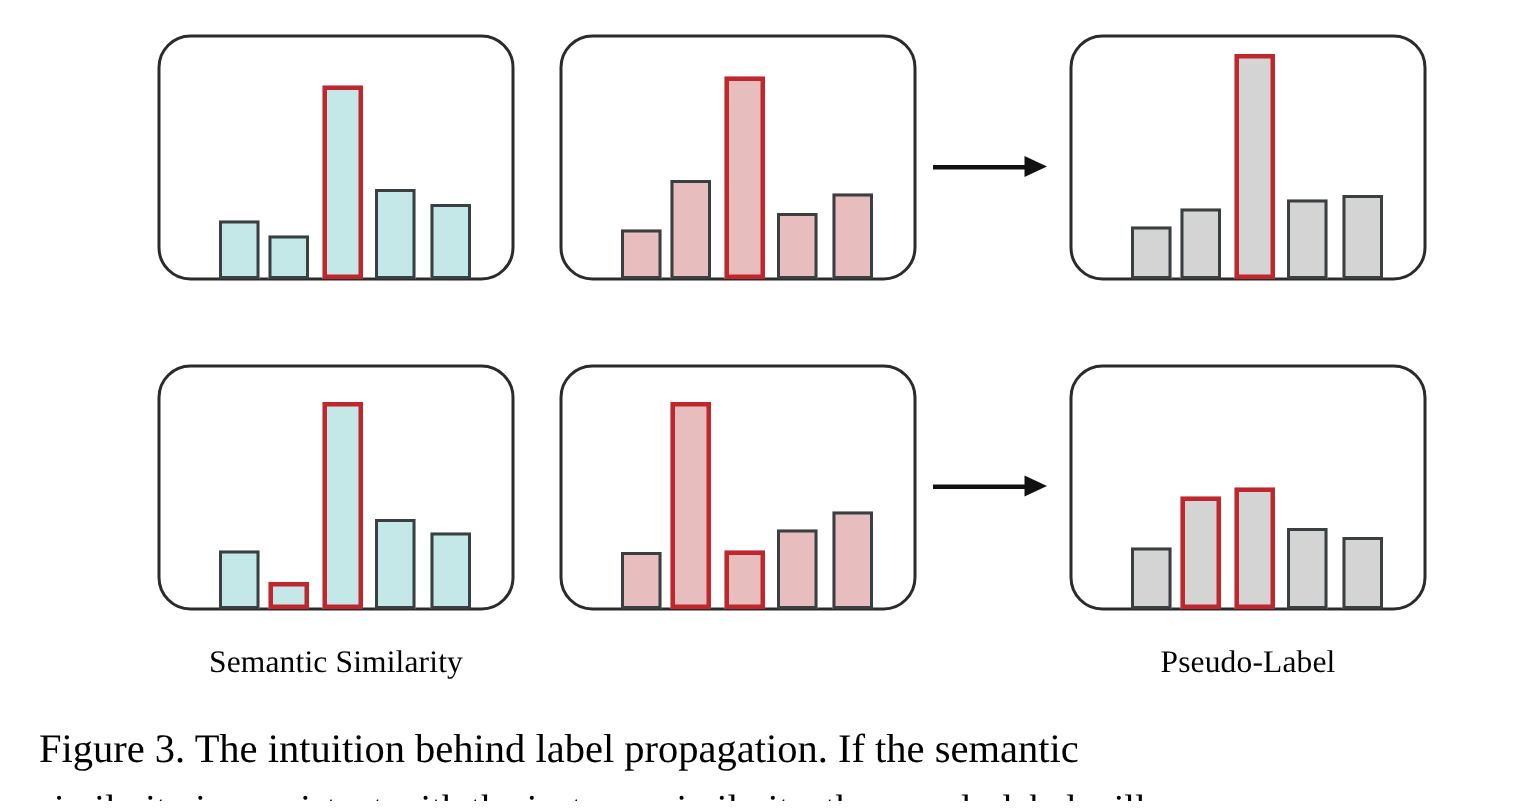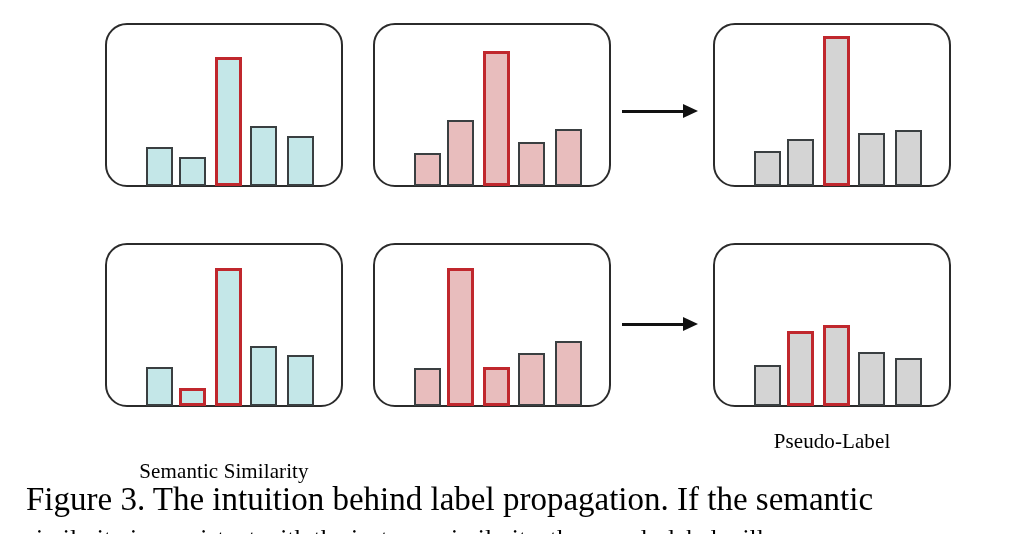--- a/index.html
+++ b/index.html
@@ -163,7 +163,7 @@
     <div class="head" style="left:61px;"></div>
   </div>
 
-  <div class="col-label" style="left:95px; top:428px; width:258px;margin-top:30px;">Semantic Similarity</div>
+  <div class="col-label" style="left:95px; top:428px; width:258px;">Semantic Similarity</div>
   <div class="col-label" style="left:703px; top:428px; width:258px;">Pseudo-Label</div>
 
   <div class="caption" style="top:482px;">Figure 3.  The intuition behind label propagation.  If the semantic</div>

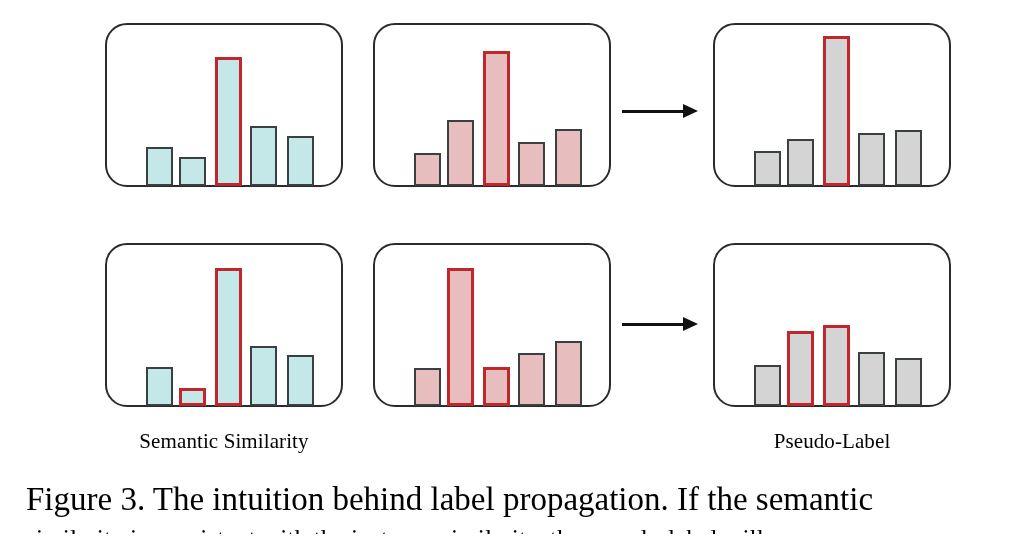--- a/index.html
+++ b/index.html
@@ -75,7 +75,7 @@
     position: absolute;
     left: 26px;
     width: 980px;
-    font-size: 33px;
+    font-size: 27px;
     line-height: 34px;
     text-align: left;
     white-space: nowrap;

